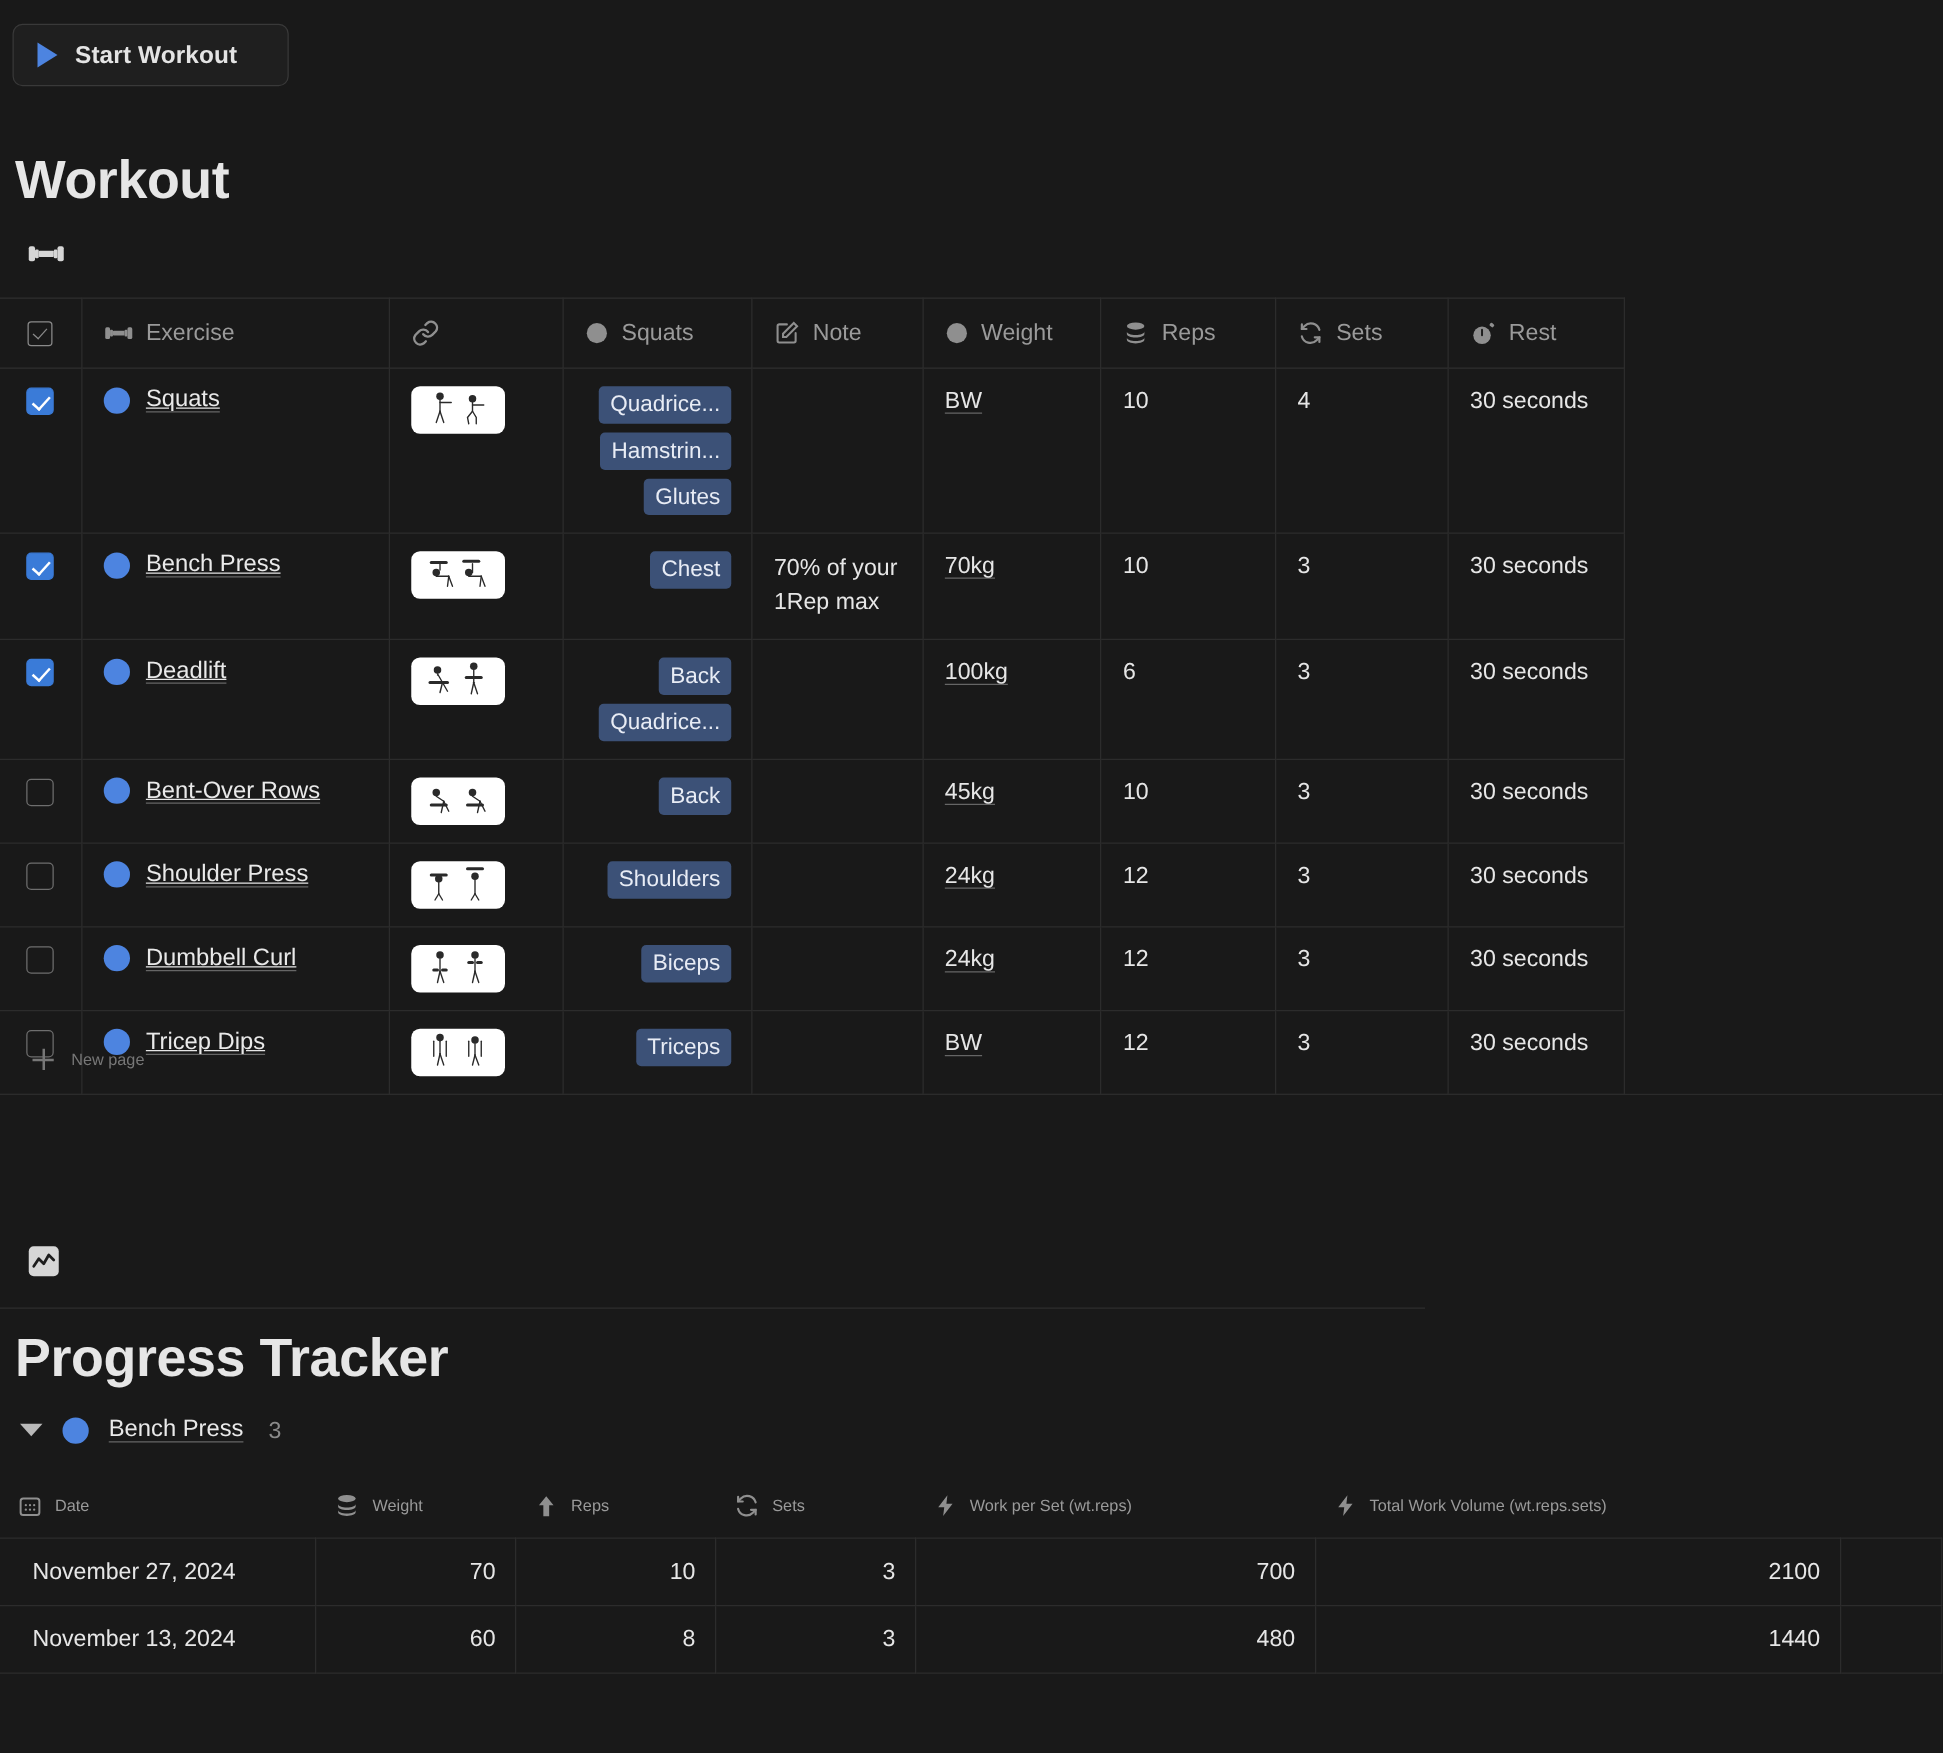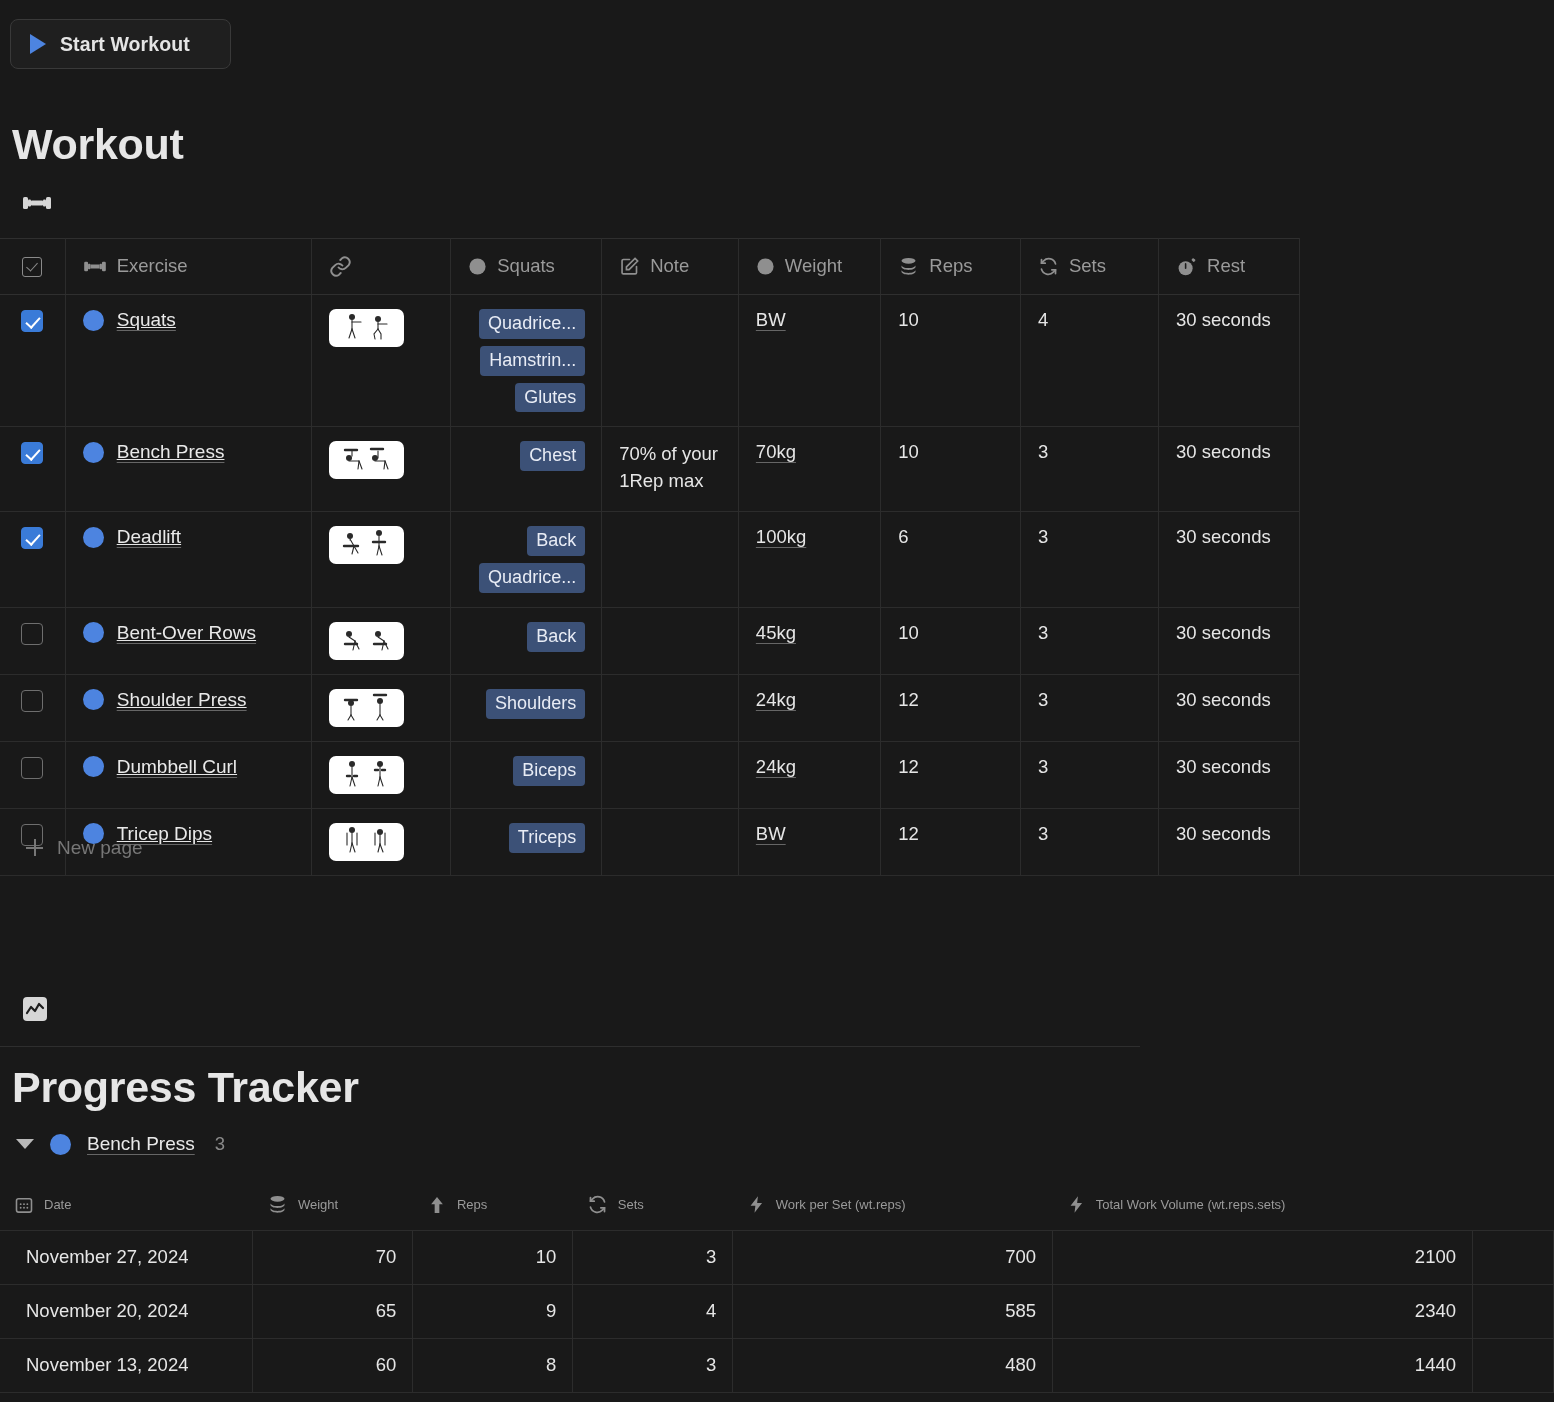--- a/index.html
+++ b/index.html
@@ -110,7 +110,7 @@
   .newpage {
     position: absolute; left: 0; top: 820px; width: 1554px; height: 56px;
     display: flex; align-items: center; gap: 14px; padding-left: 26px;
-    color: #777; font-size: 19px; cursor: pointer;
+    color: #777; font-size: 13px; cursor: pointer;
     border-bottom: 1px solid #2b2b2b;
   }
   .plus { width: 17px; height: 17px; position: relative; flex: 0 0 auto; }

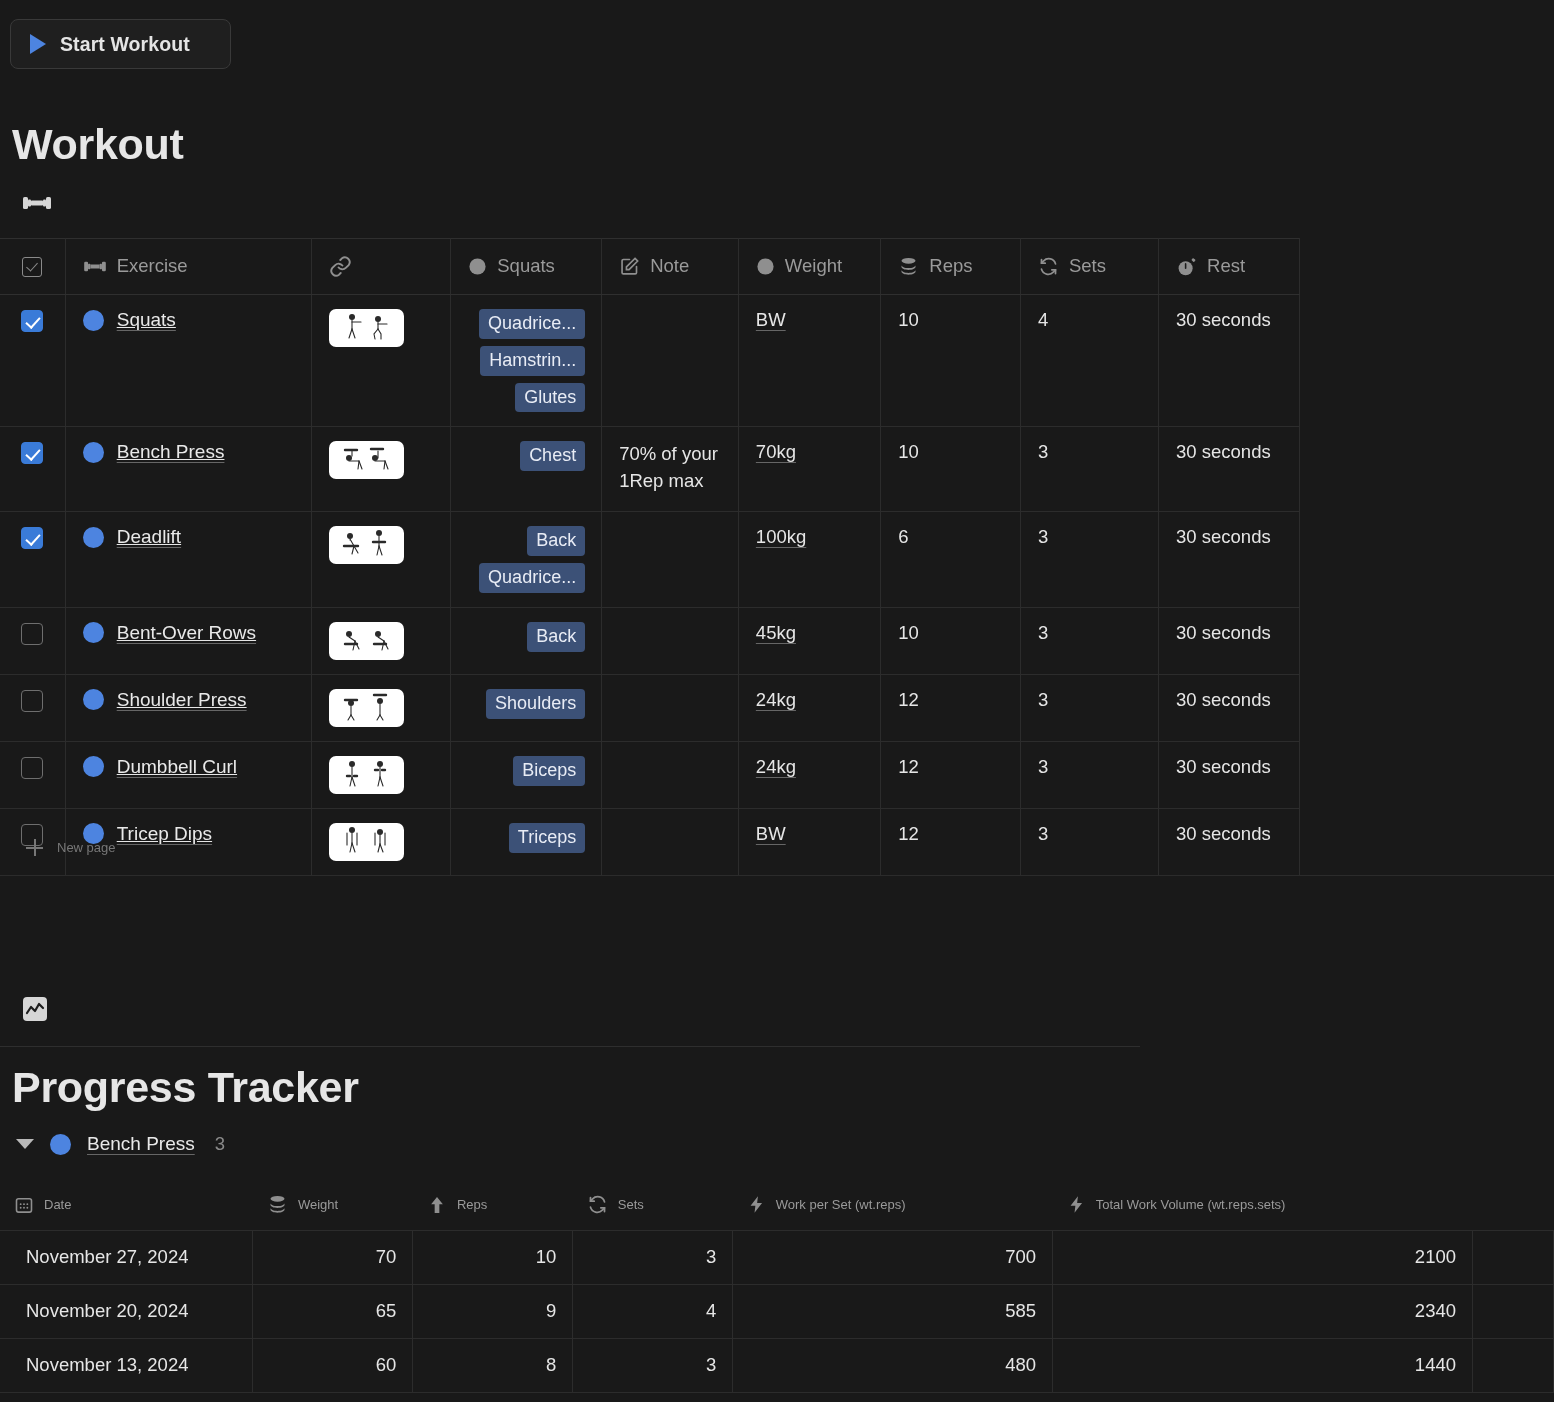--- a/index.html
+++ b/index.html
@@ -673,15 +673,6 @@
           <td></td>
         </tr>
         <tr>
-          <td class="datecell">November 20, 2024</td>
-          <td>65</td>
-          <td>9</td>
-          <td>4</td>
-          <td>585</td>
-          <td>2340</td>
-          <td></td>
-        </tr>
-        <tr>
           <td class="datecell">November 13, 2024</td>
           <td>60</td>
           <td>8</td>

